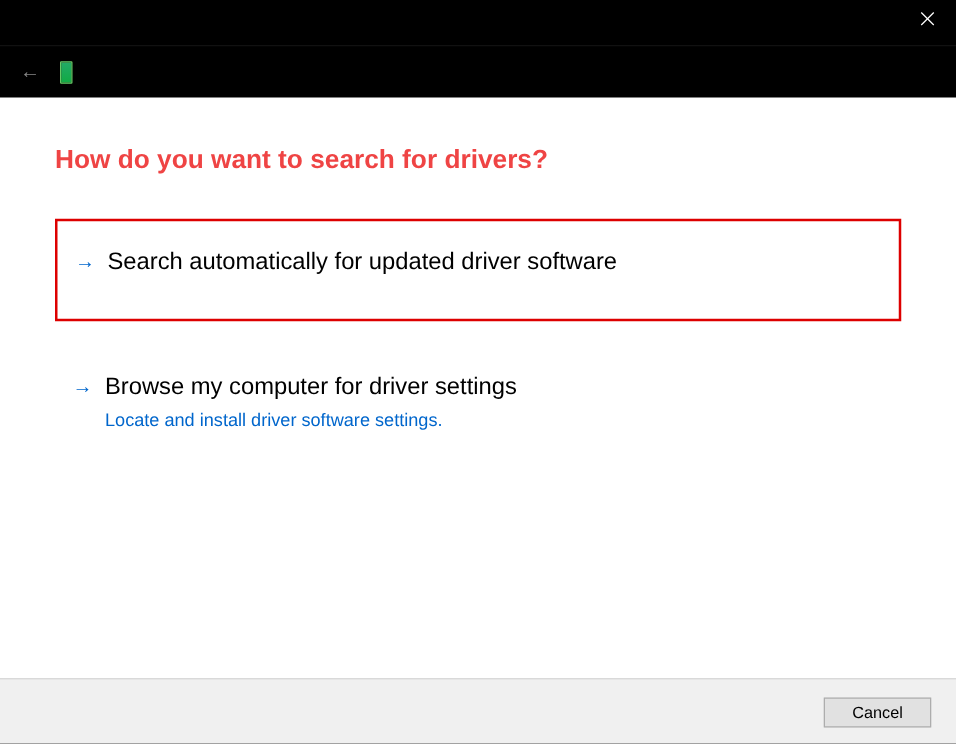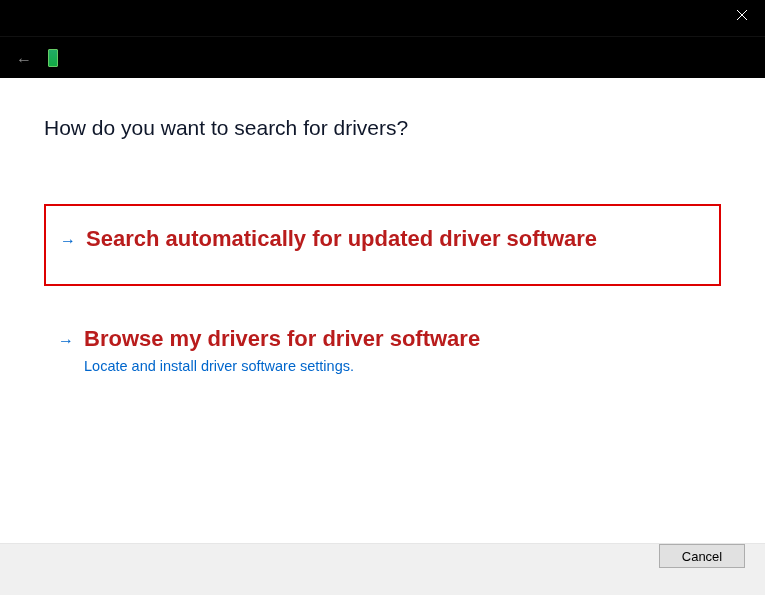--- a/index.html
+++ b/index.html
@@ -49,10 +49,10 @@
       position: relative;
     }
     .heading {
-      color: #0f172a;
+      color: #ef4444;
       font-size: 21px;
-      font-weight: 400;
-      margin-bottom: 64px;
+      font-weight: 700;
+      margin-bottom: 35px;
     }
 
     .option {

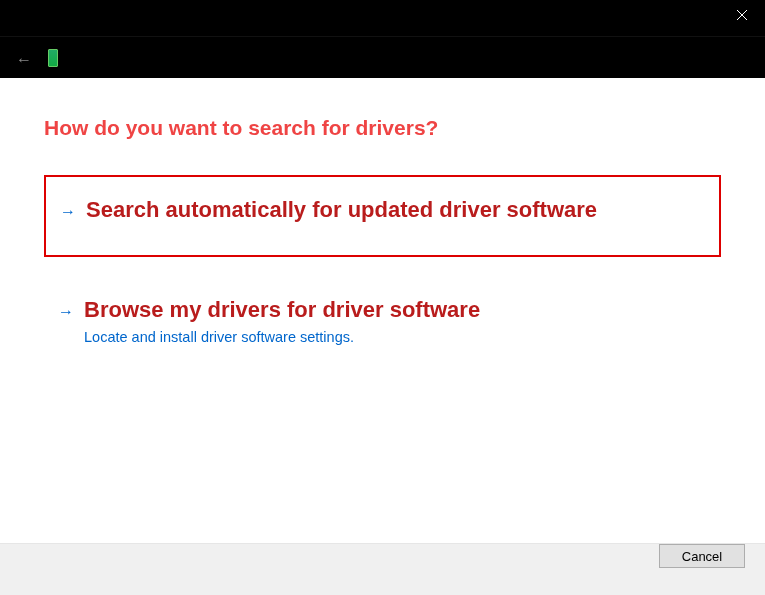--- a/index.html
+++ b/index.html
@@ -73,9 +73,9 @@
     }
     .opt-body { flex: 1; }
     .opt-title {
-      color: #b91c1c;
-      font-size: 22px;
-      font-weight: 700;
+      color: #000000;
+      font-size: 19px;
+      font-weight: 400;
       line-height: 26px;
       margin-bottom: 4px;
     }

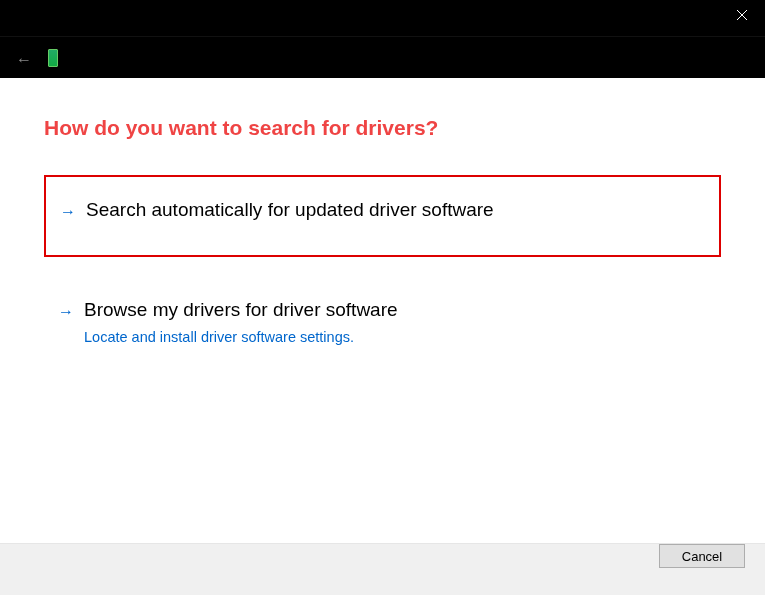--- a/index.html
+++ b/index.html
@@ -137,7 +137,7 @@
     <div class="opt-row">
       <span class="opt-arrow">→</span>
       <div class="opt-body">
-        <div class="opt-title">Browse my drivers for driver software</div>
+        <div class="opt-title">Browse my computer for driver settings</div>
         <div class="opt-desc">Locate and install driver software settings.</div>
       </div>
     </div>

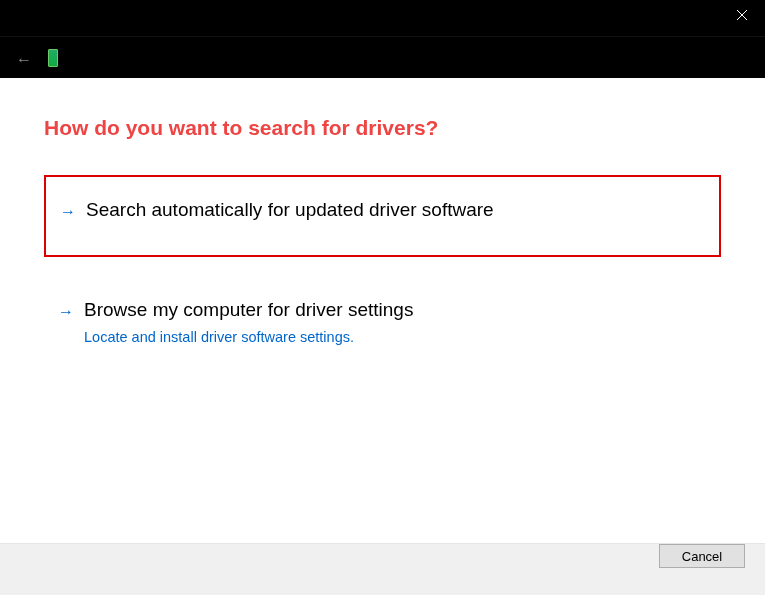--- a/index.html
+++ b/index.html
@@ -89,7 +89,7 @@
       height: 52px;
       background: #f0f0f0;
       display: flex;
-      align-items: flex-start;
+      align-items: center;
       justify-content: flex-end;
       padding-right: 20px;
       border-top: 1px solid #e6e6e6;

